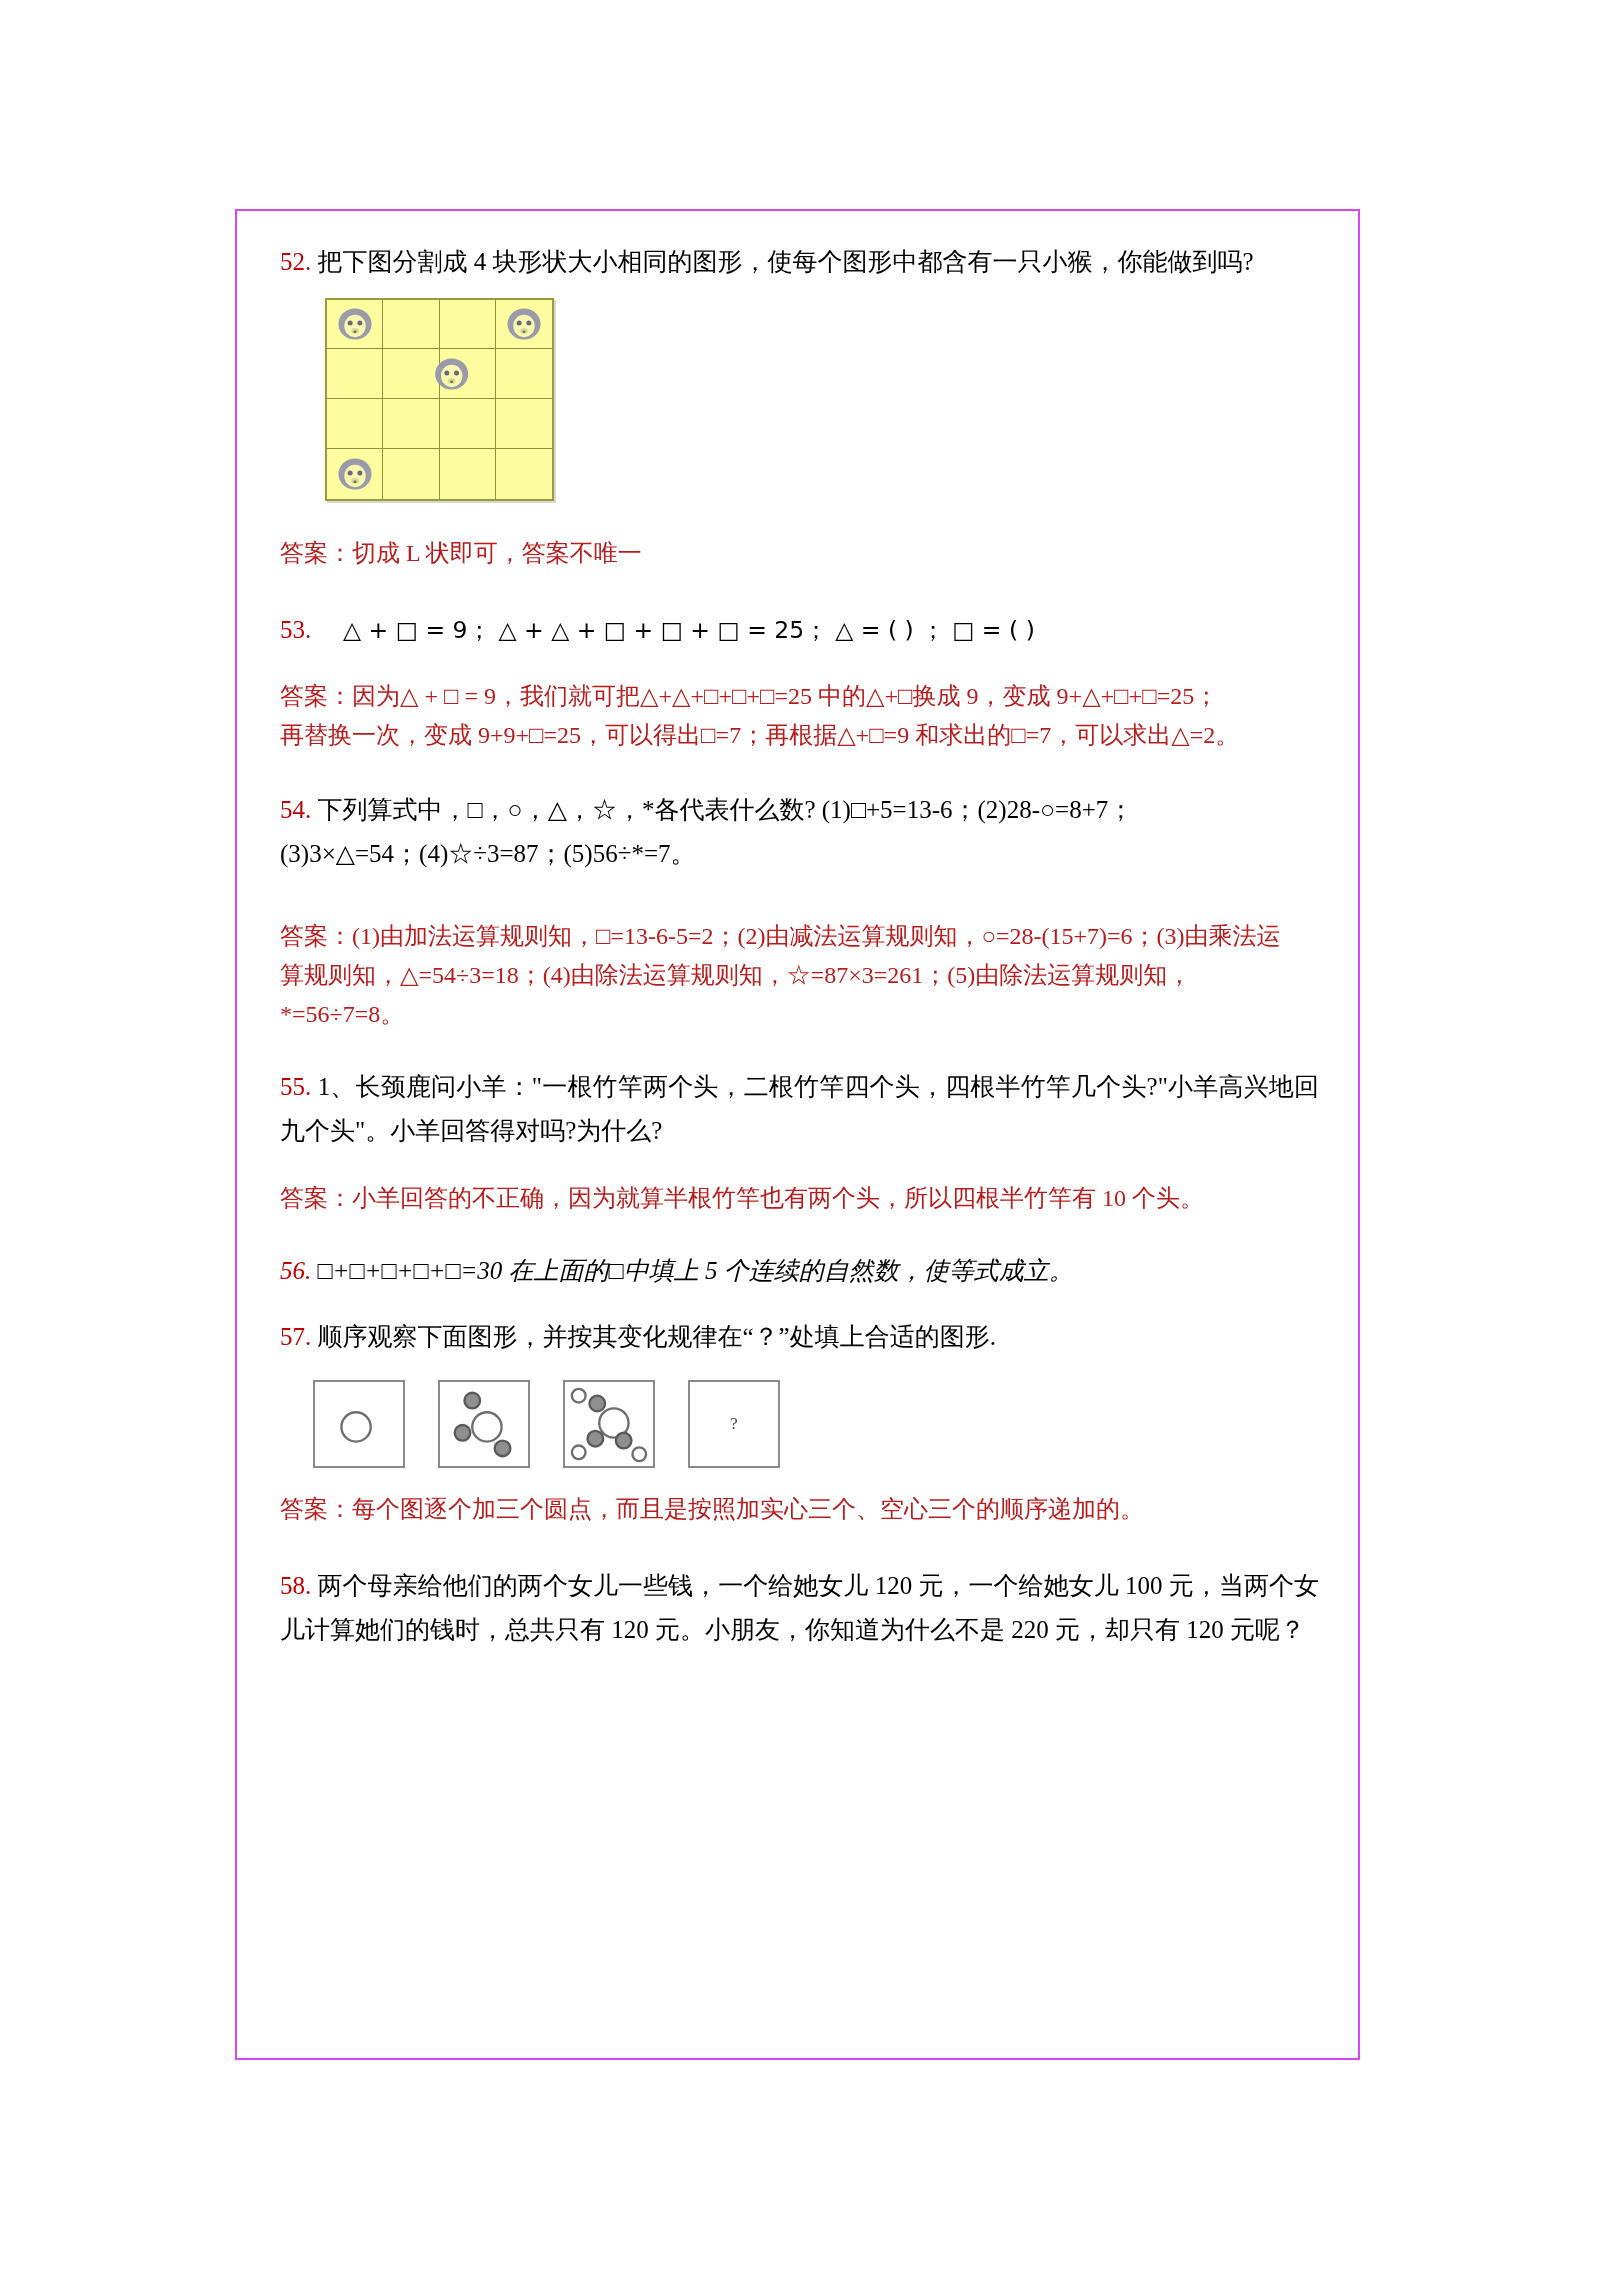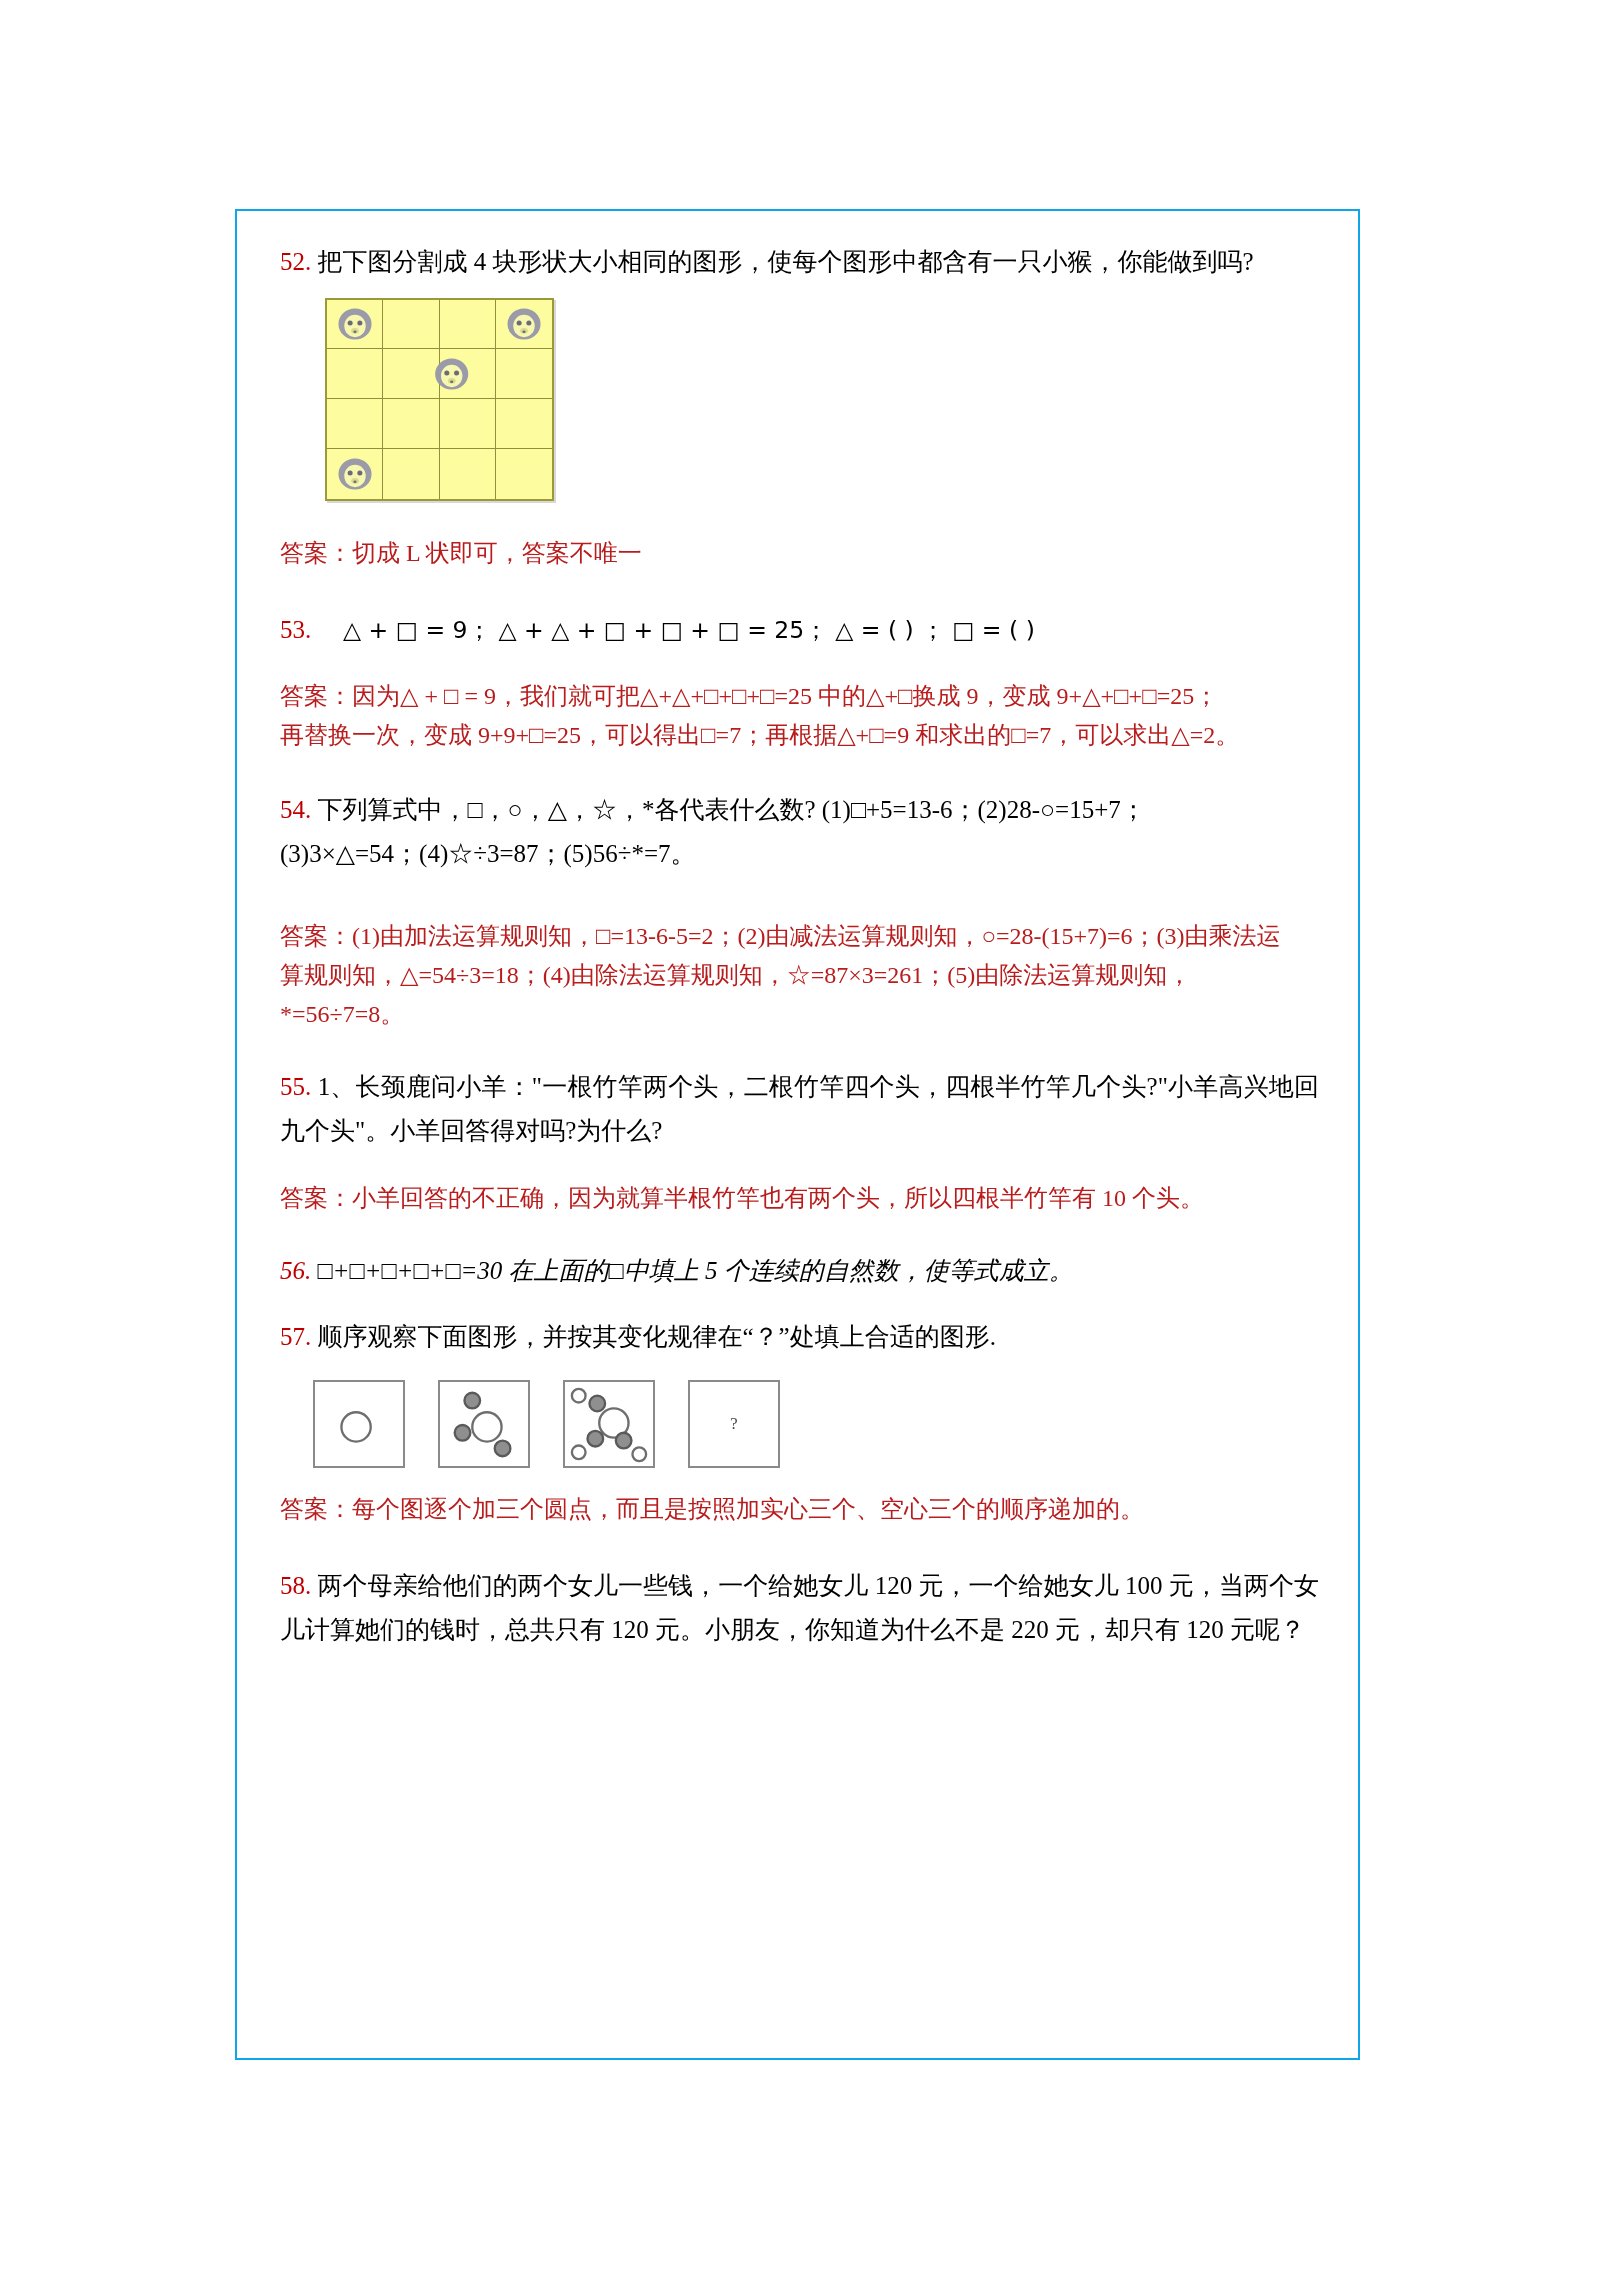--- a/index.html
+++ b/index.html
@@ -21,7 +21,7 @@
     width: 1125px;
     height: 1851px;
     background: #ffffff;
-    border: 2px solid #0ea5e9;
+    border: 2px solid #d946ef;
     box-sizing: border-box;
   }
   .content {

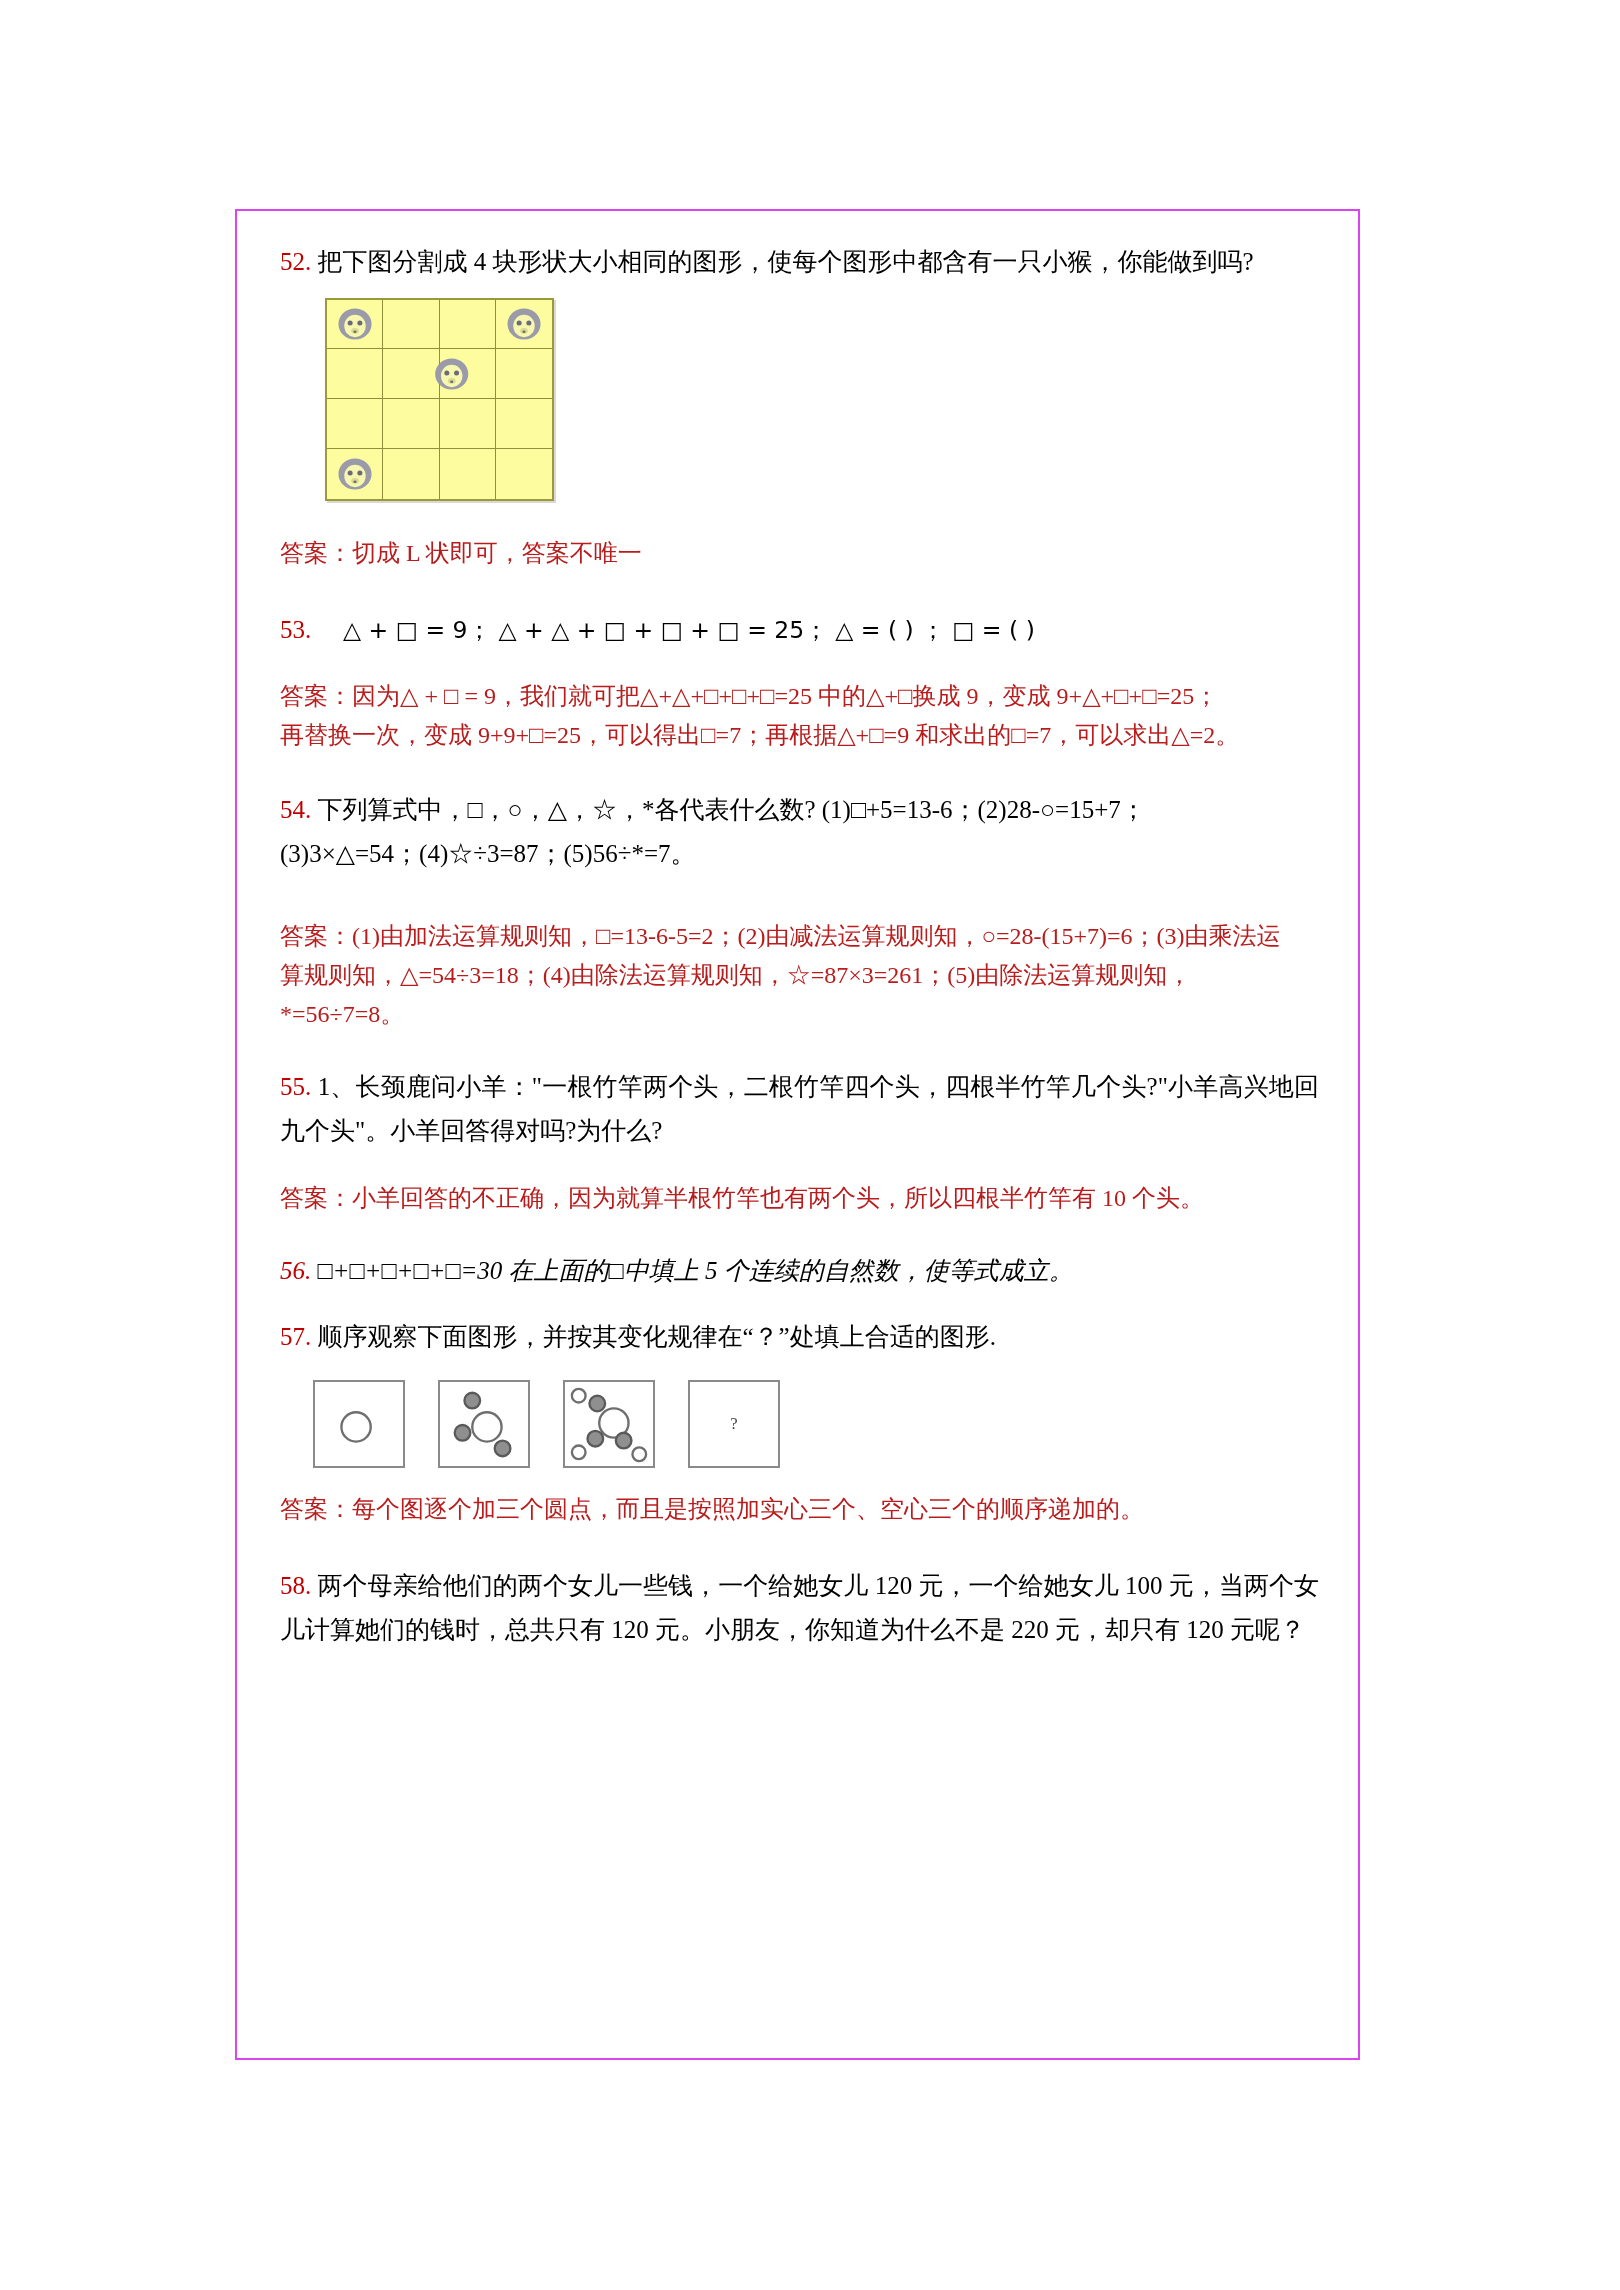--- a/index.html
+++ b/index.html
@@ -211,7 +211,7 @@
 
     <div class="q sp-q54">
       <span class="qnum">54.</span>
-      <span>下列算式中，□，○，△，☆，*各代表什么数? (1)□+5=13-6；(2)28-○=15+7；</span>
+      <span>下列算式中，□，○，△，☆，*各代表什么数? (1)□+5=13-6；(2)28-○=8+7；</span>
     </div>
     <div class="q">(3)3×△=54；(4)☆÷3=87；(5)56÷*=7。</div>
 

